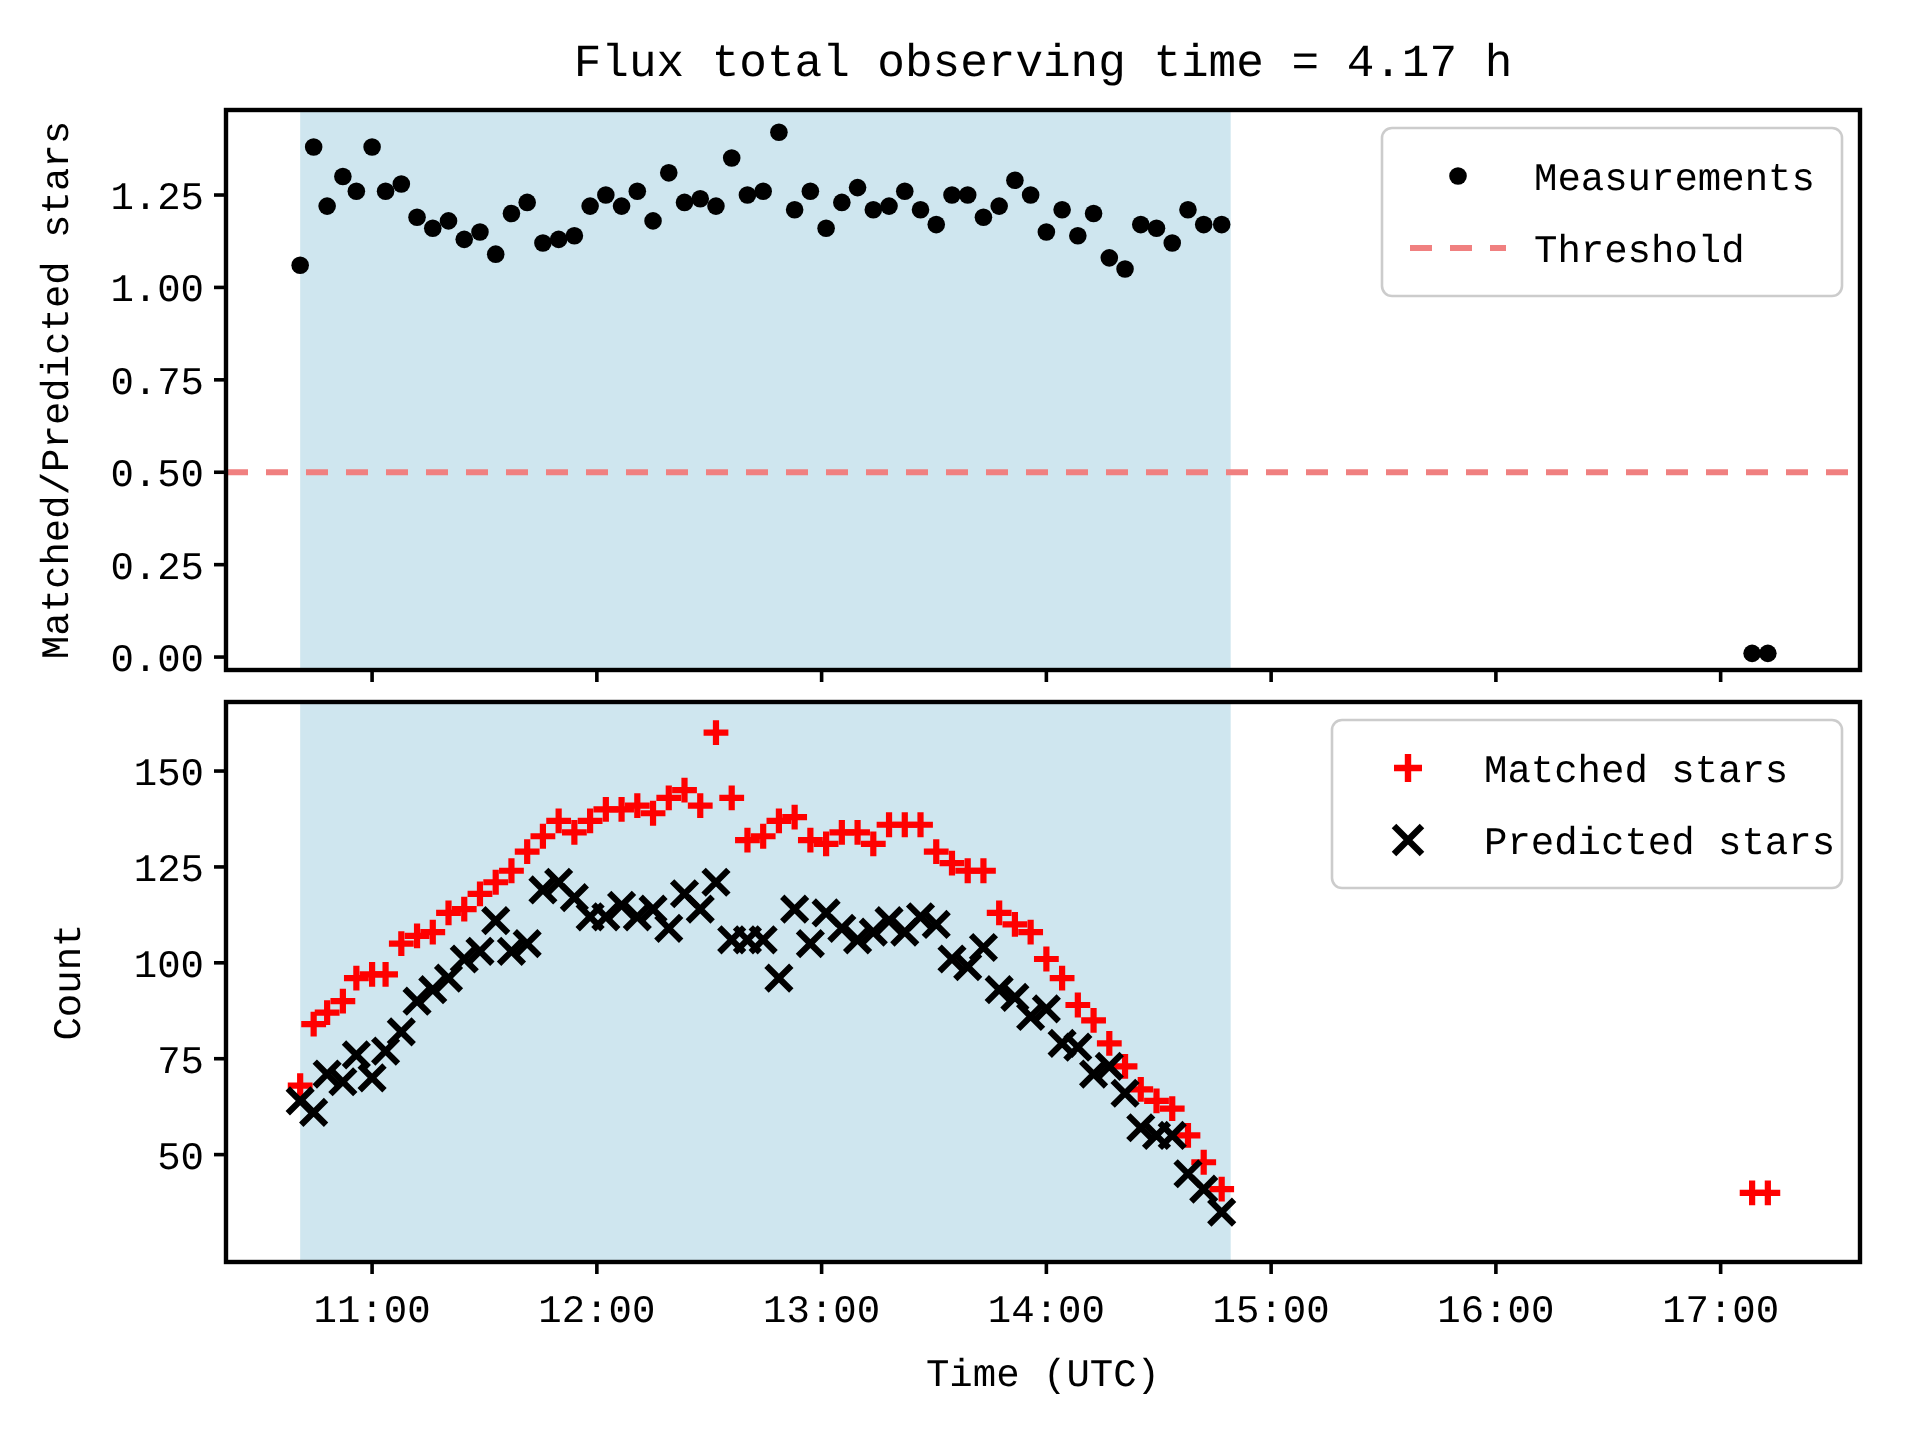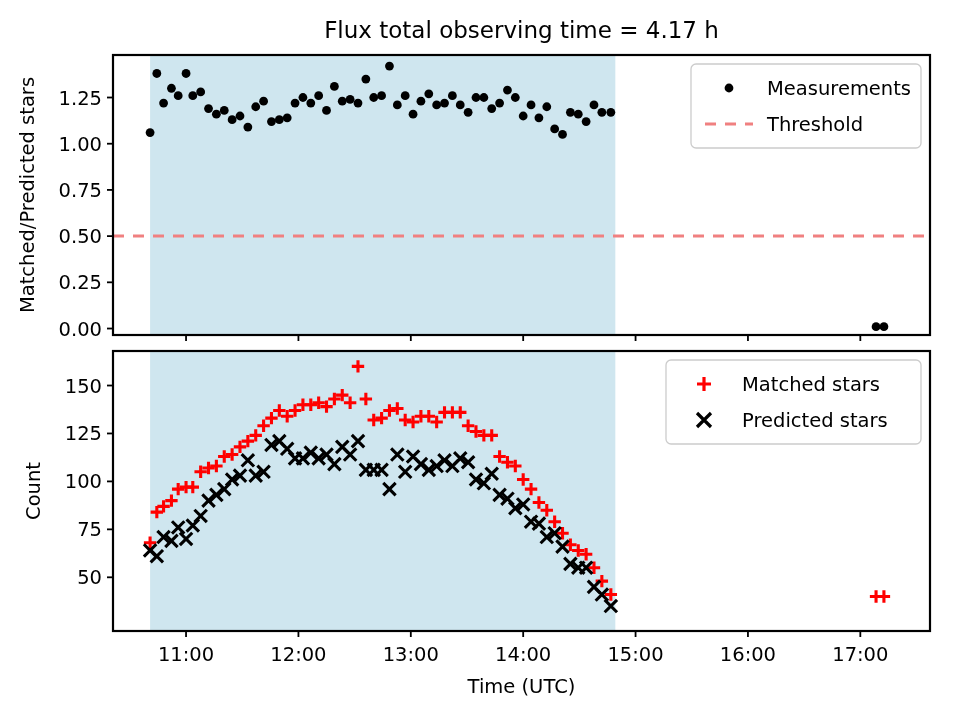--- a/index.html
+++ b/index.html
@@ -8,7 +8,7 @@
     font-family:"DejaVu Sans","Liberation Sans",sans-serif;
     overflow:hidden;
   }
-  #figure{position:relative;width:960px;height:720px;}
+  #figure{position:relative;width:960px;height:720px;font-family:Liberation Mono, monospace;}
   svg{display:block;}
   .axis-line{stroke:#000000;stroke-width:2.2;fill:none;}
   .tick-line{stroke:#000000;stroke-width:1.8;}

